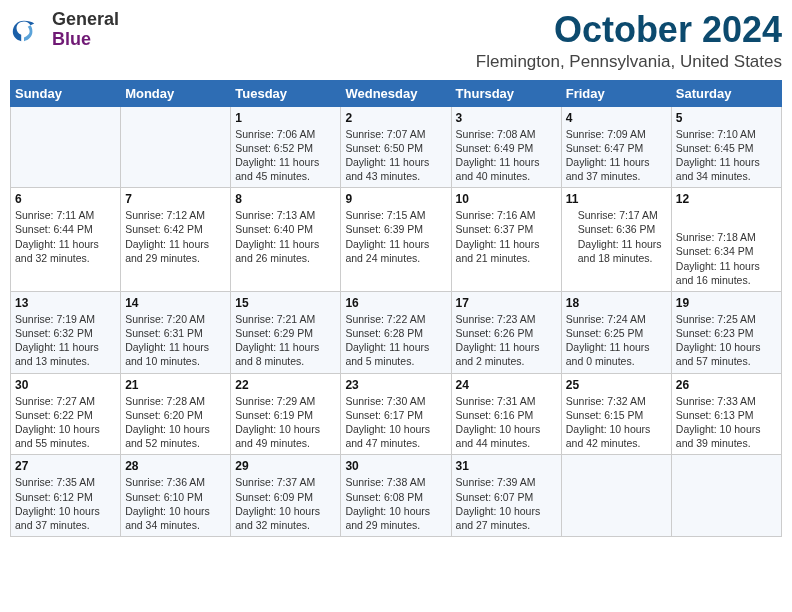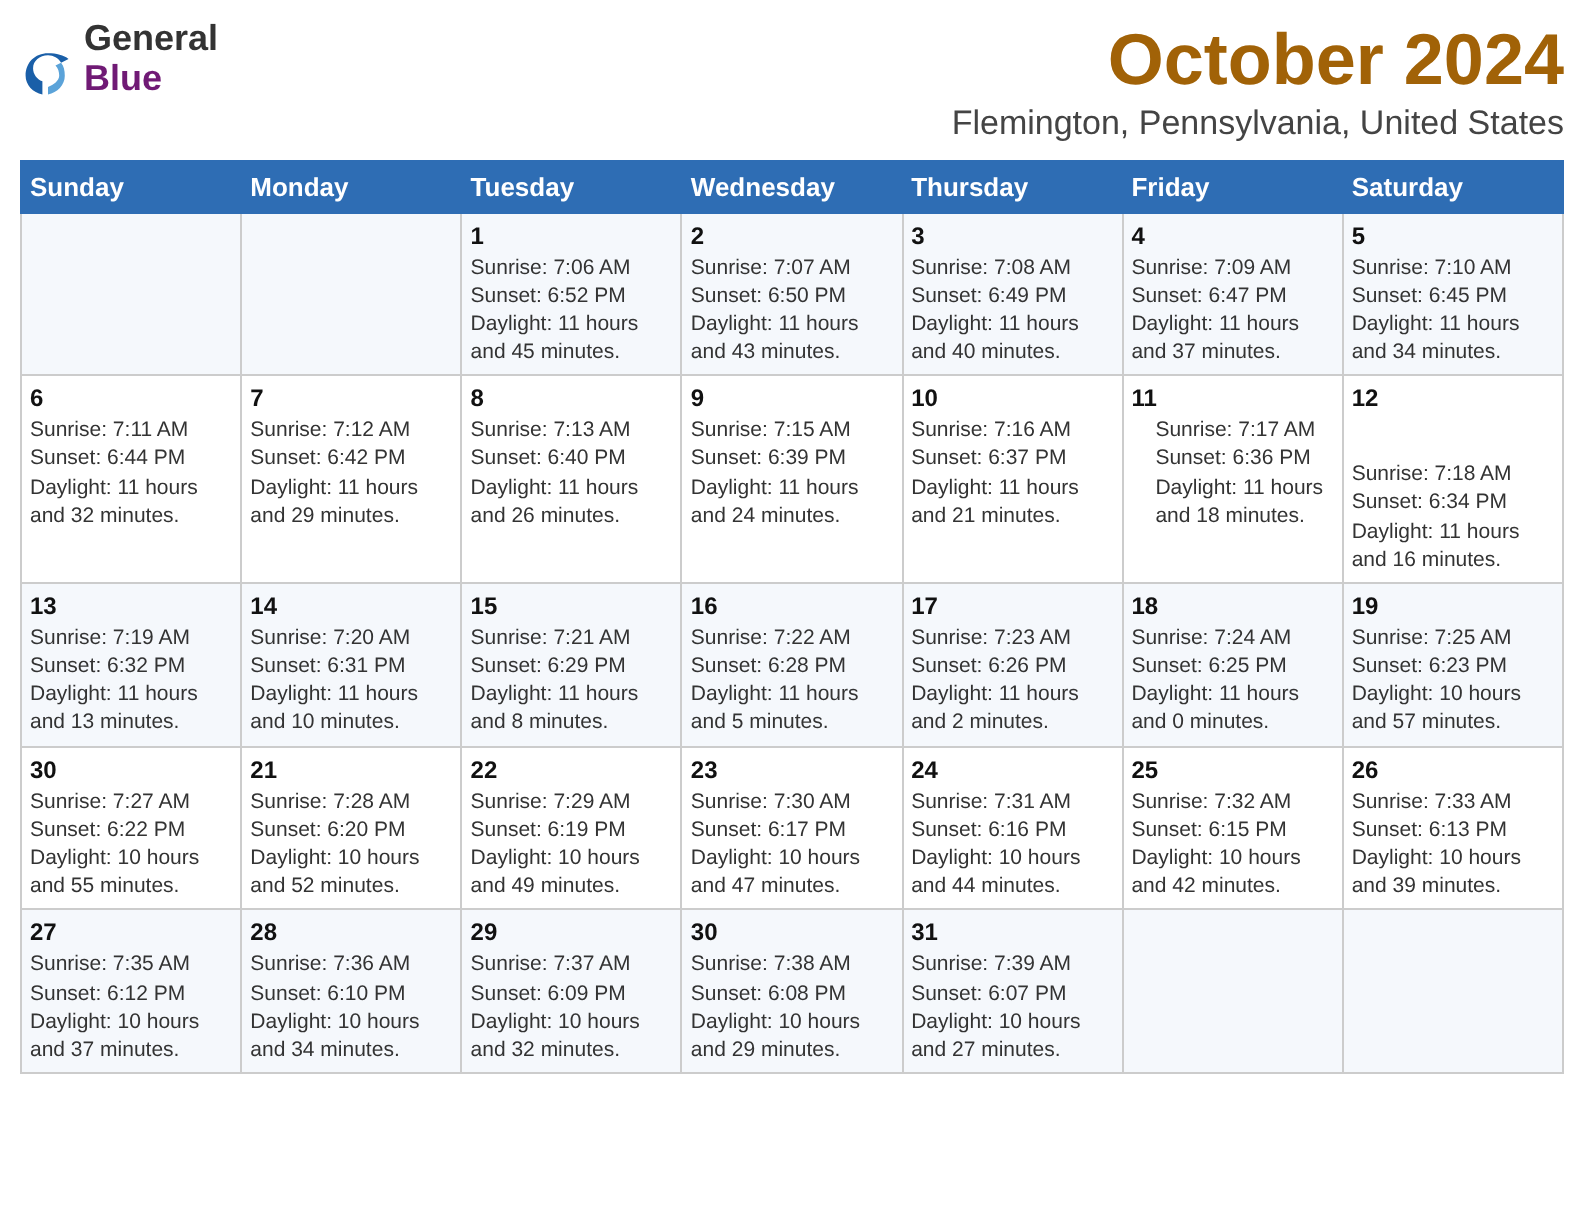--- a/index.html
+++ b/index.html
@@ -18,8 +18,8 @@
     }
     .logo {
       display: flex;
-      align-items: flex-end;
-      gap: 4px;
+      align-items: center;
+      gap: 14px;
     }
     .logo-text {
       font-size: 18px;

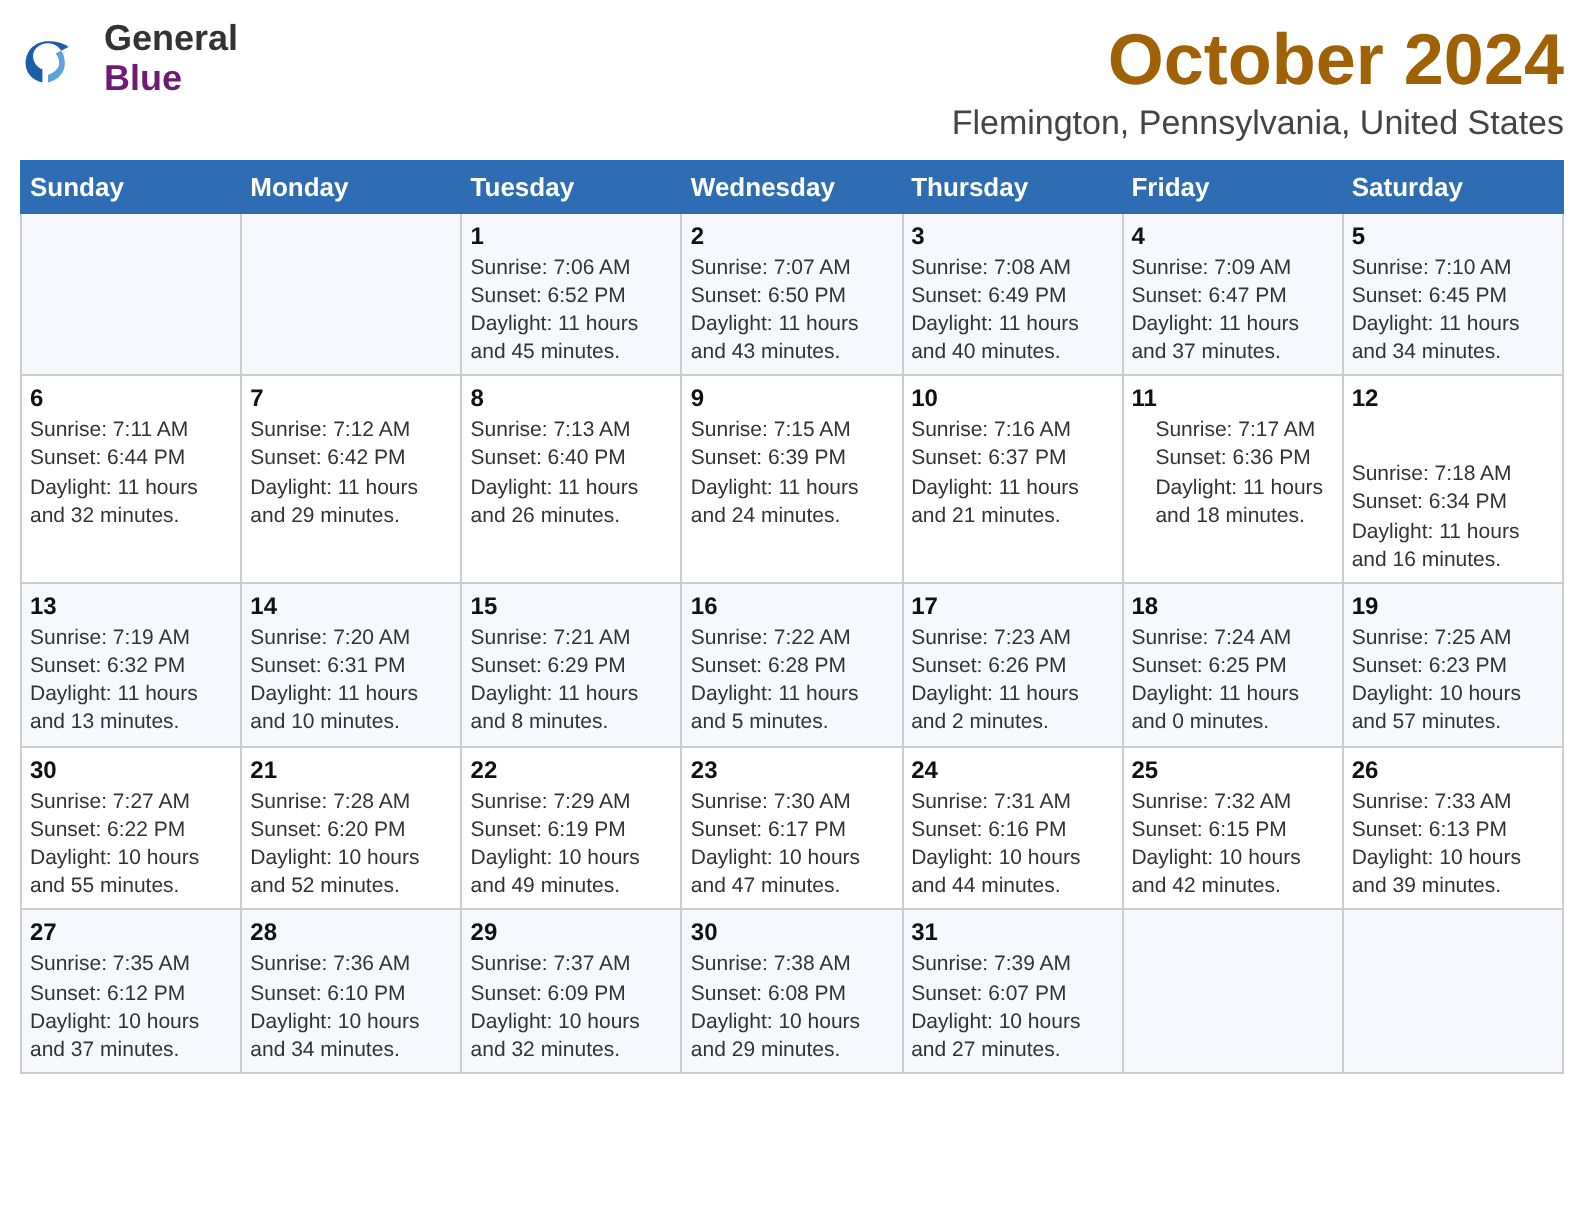--- a/index.html
+++ b/index.html
@@ -38,7 +38,7 @@
     .month-title {
       font-size: 36px;
       font-weight: bold;
-      color: #a16207;
+      color: #0c4a6e;
       line-height: 1.1;
     }
     .location {

